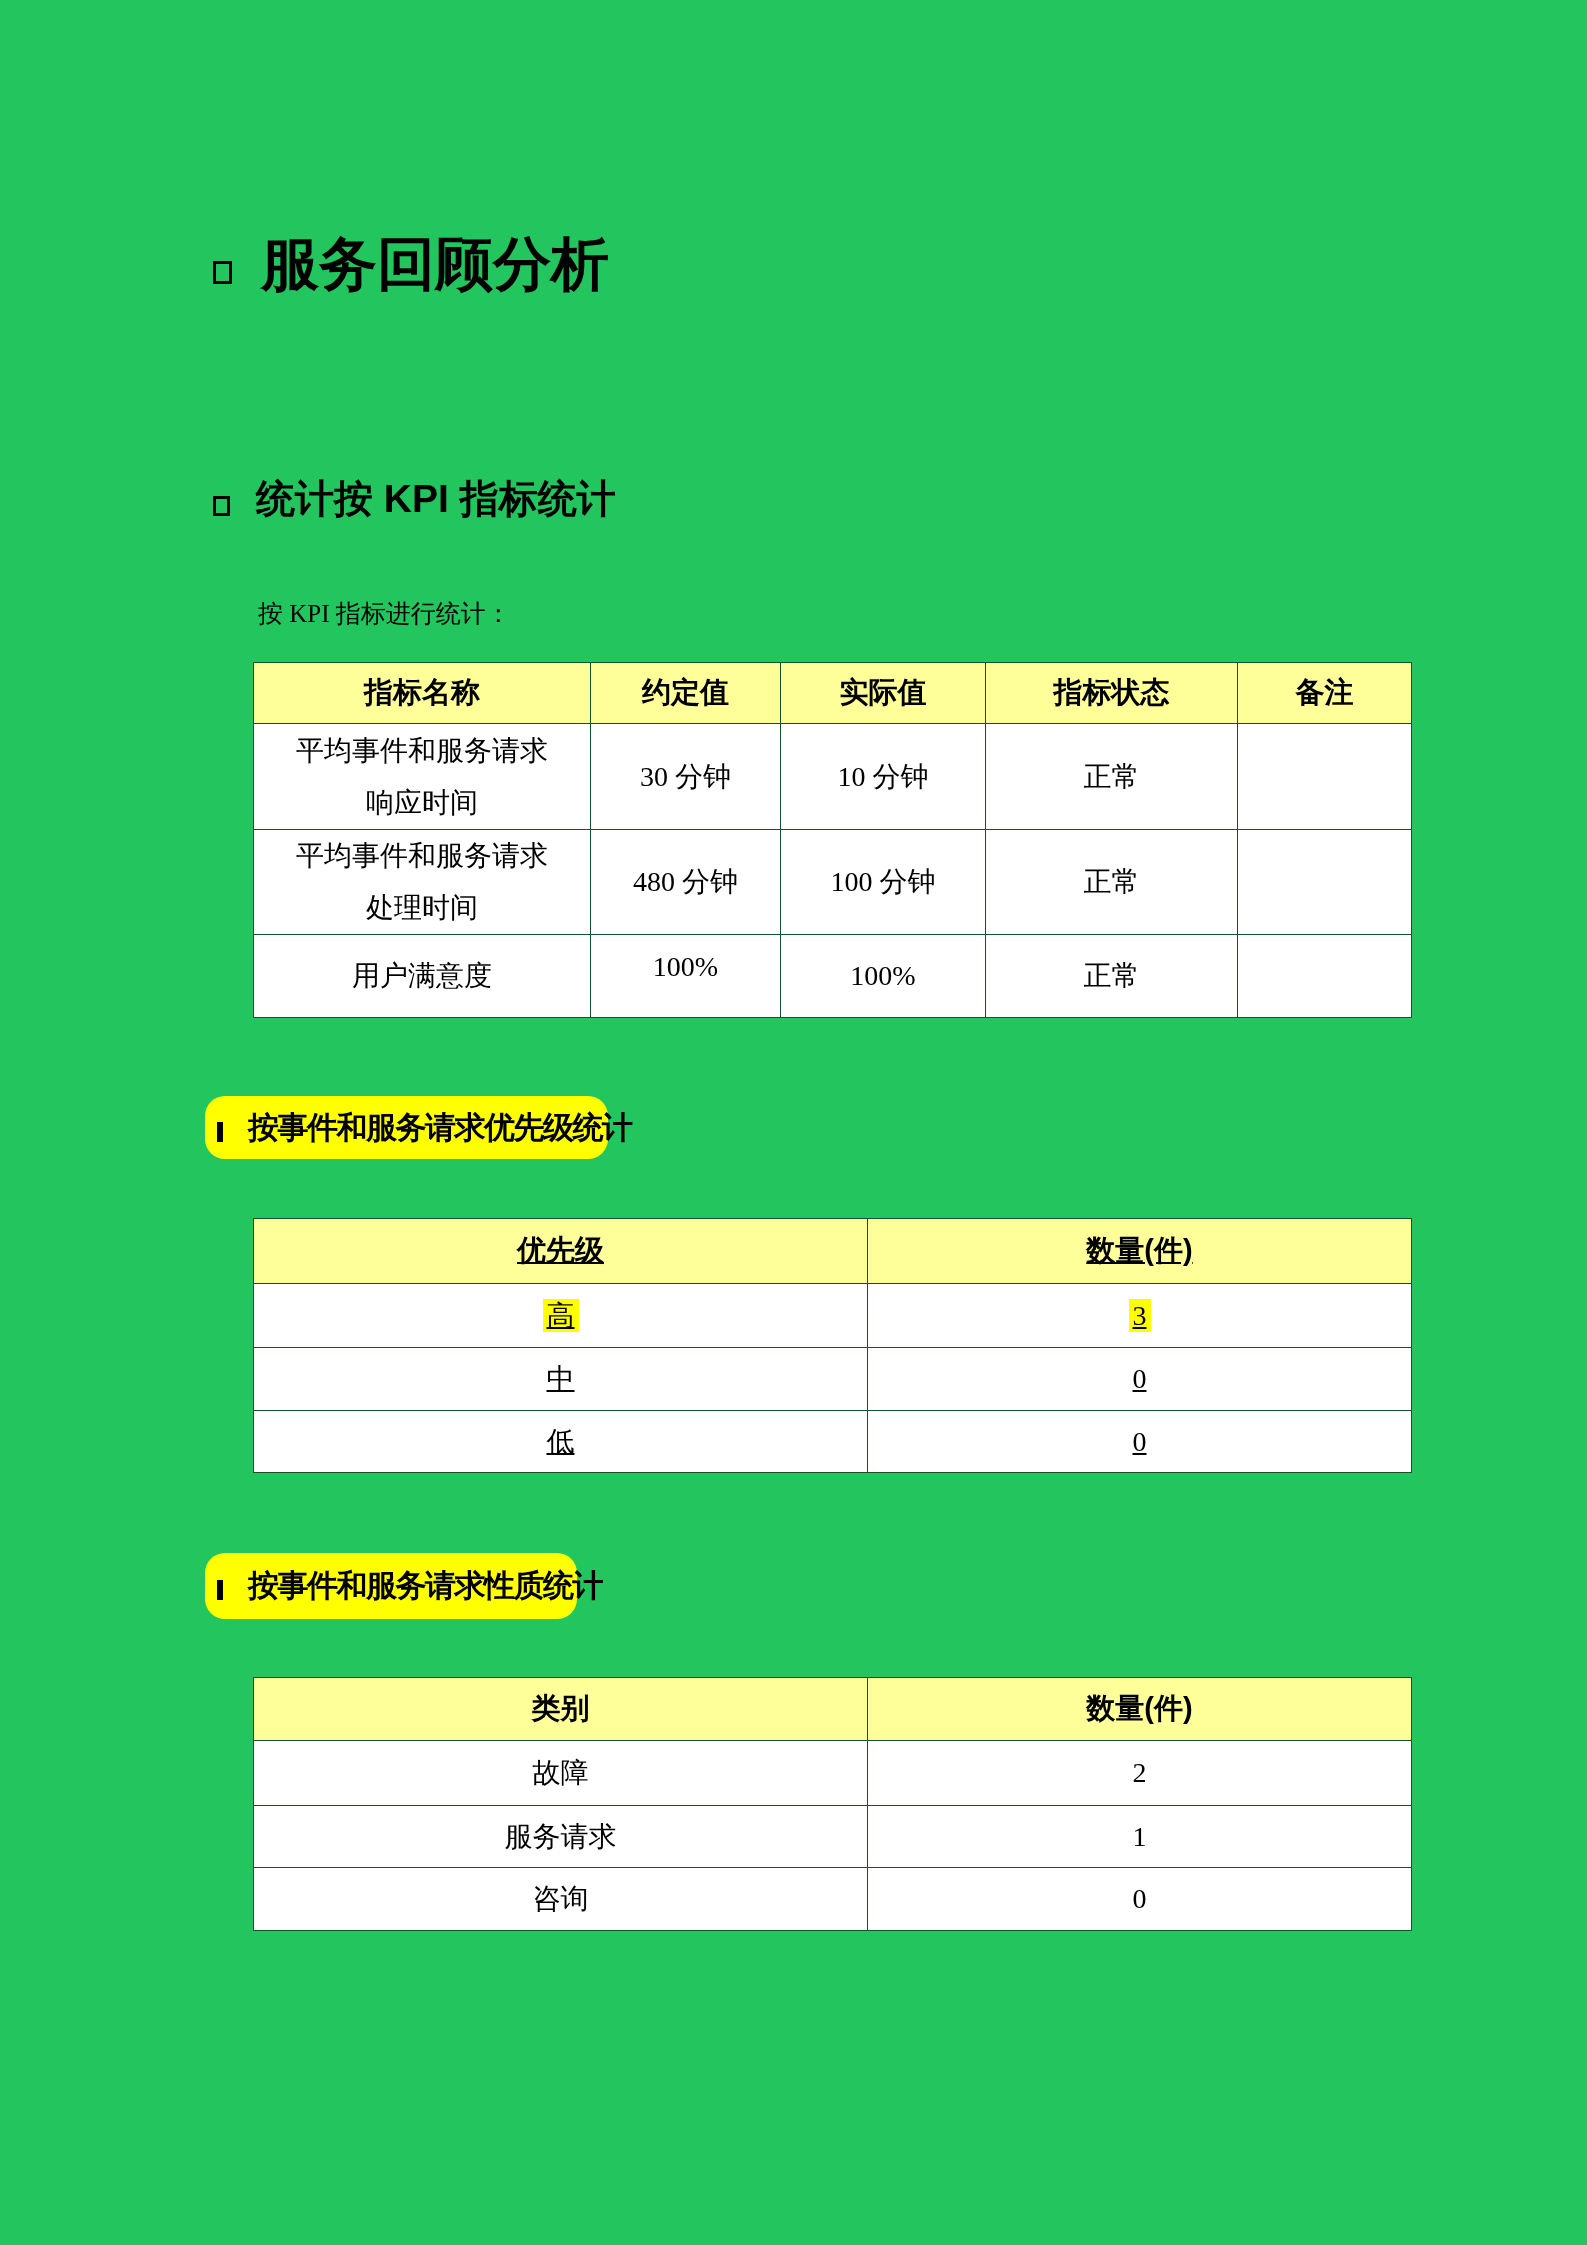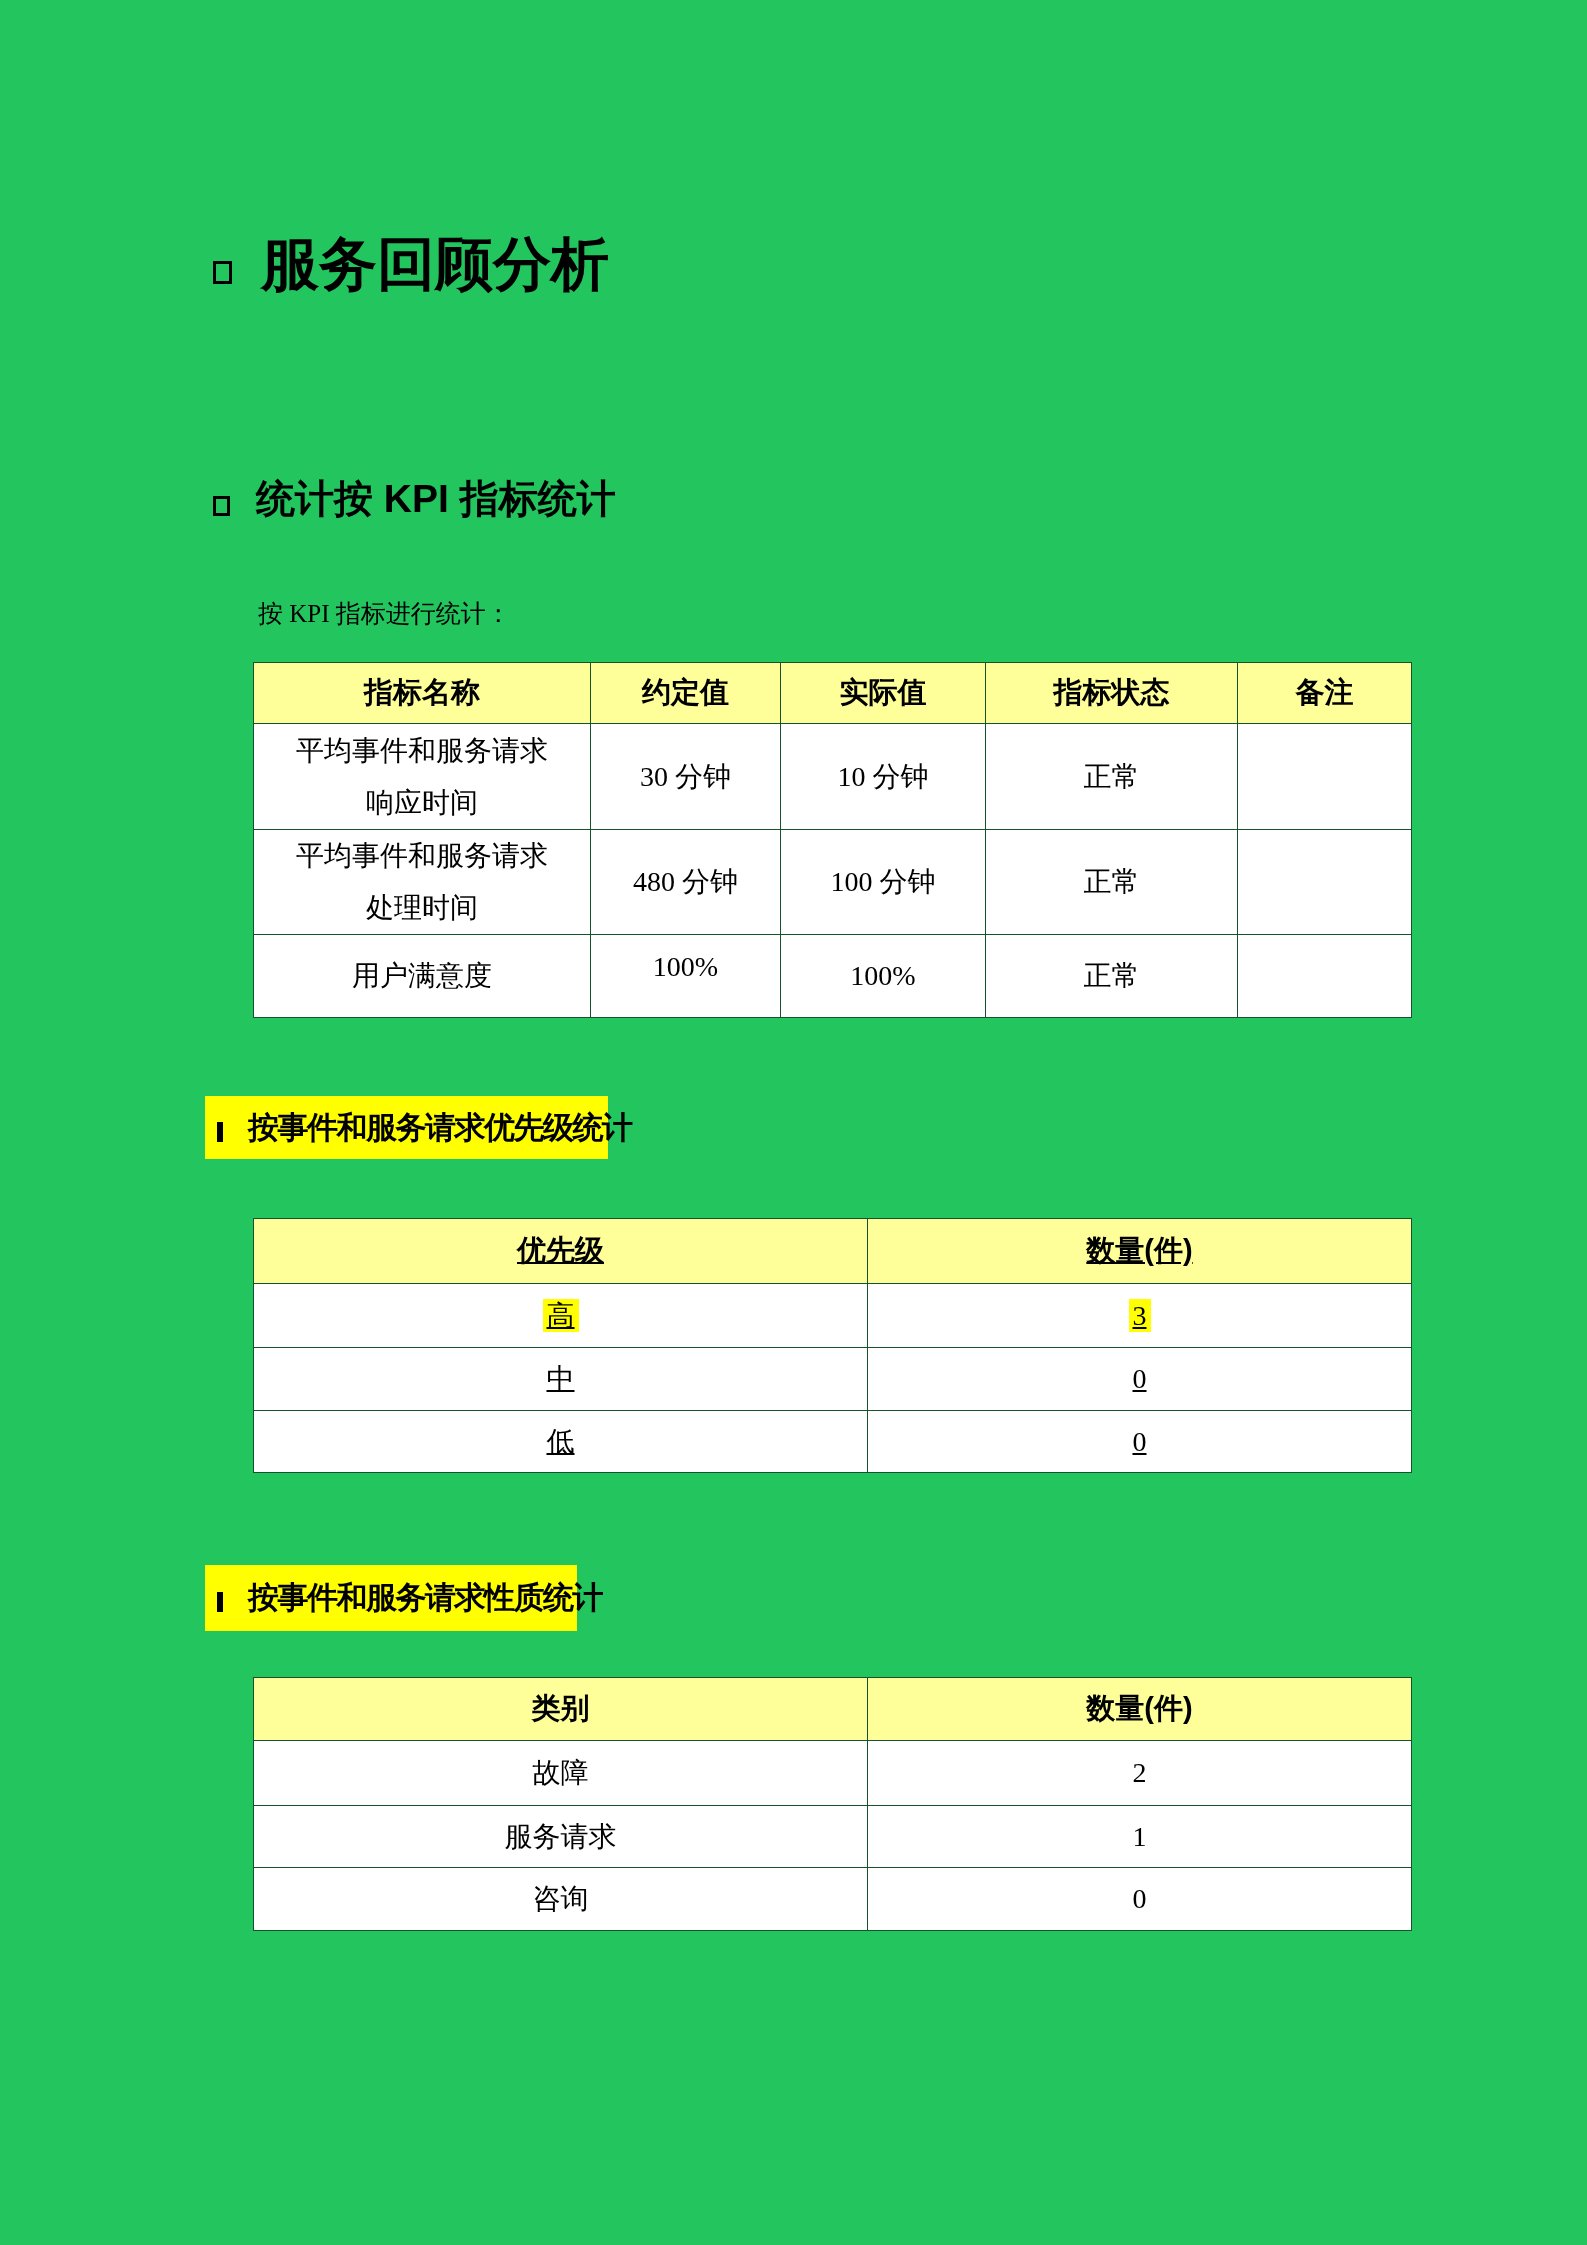--- a/index.html
+++ b/index.html
@@ -40,6 +40,7 @@
     font-size:31px;
     letter-spacing:-1.5px;
     white-space:nowrap;
+    border-radius:20px;
   }
   .hl-band .bullet{margin:0 25px 0 12px;transform:translateY(4px);}
   #hl-priority{left:205px;top:1096px;width:403px;height:63px;}

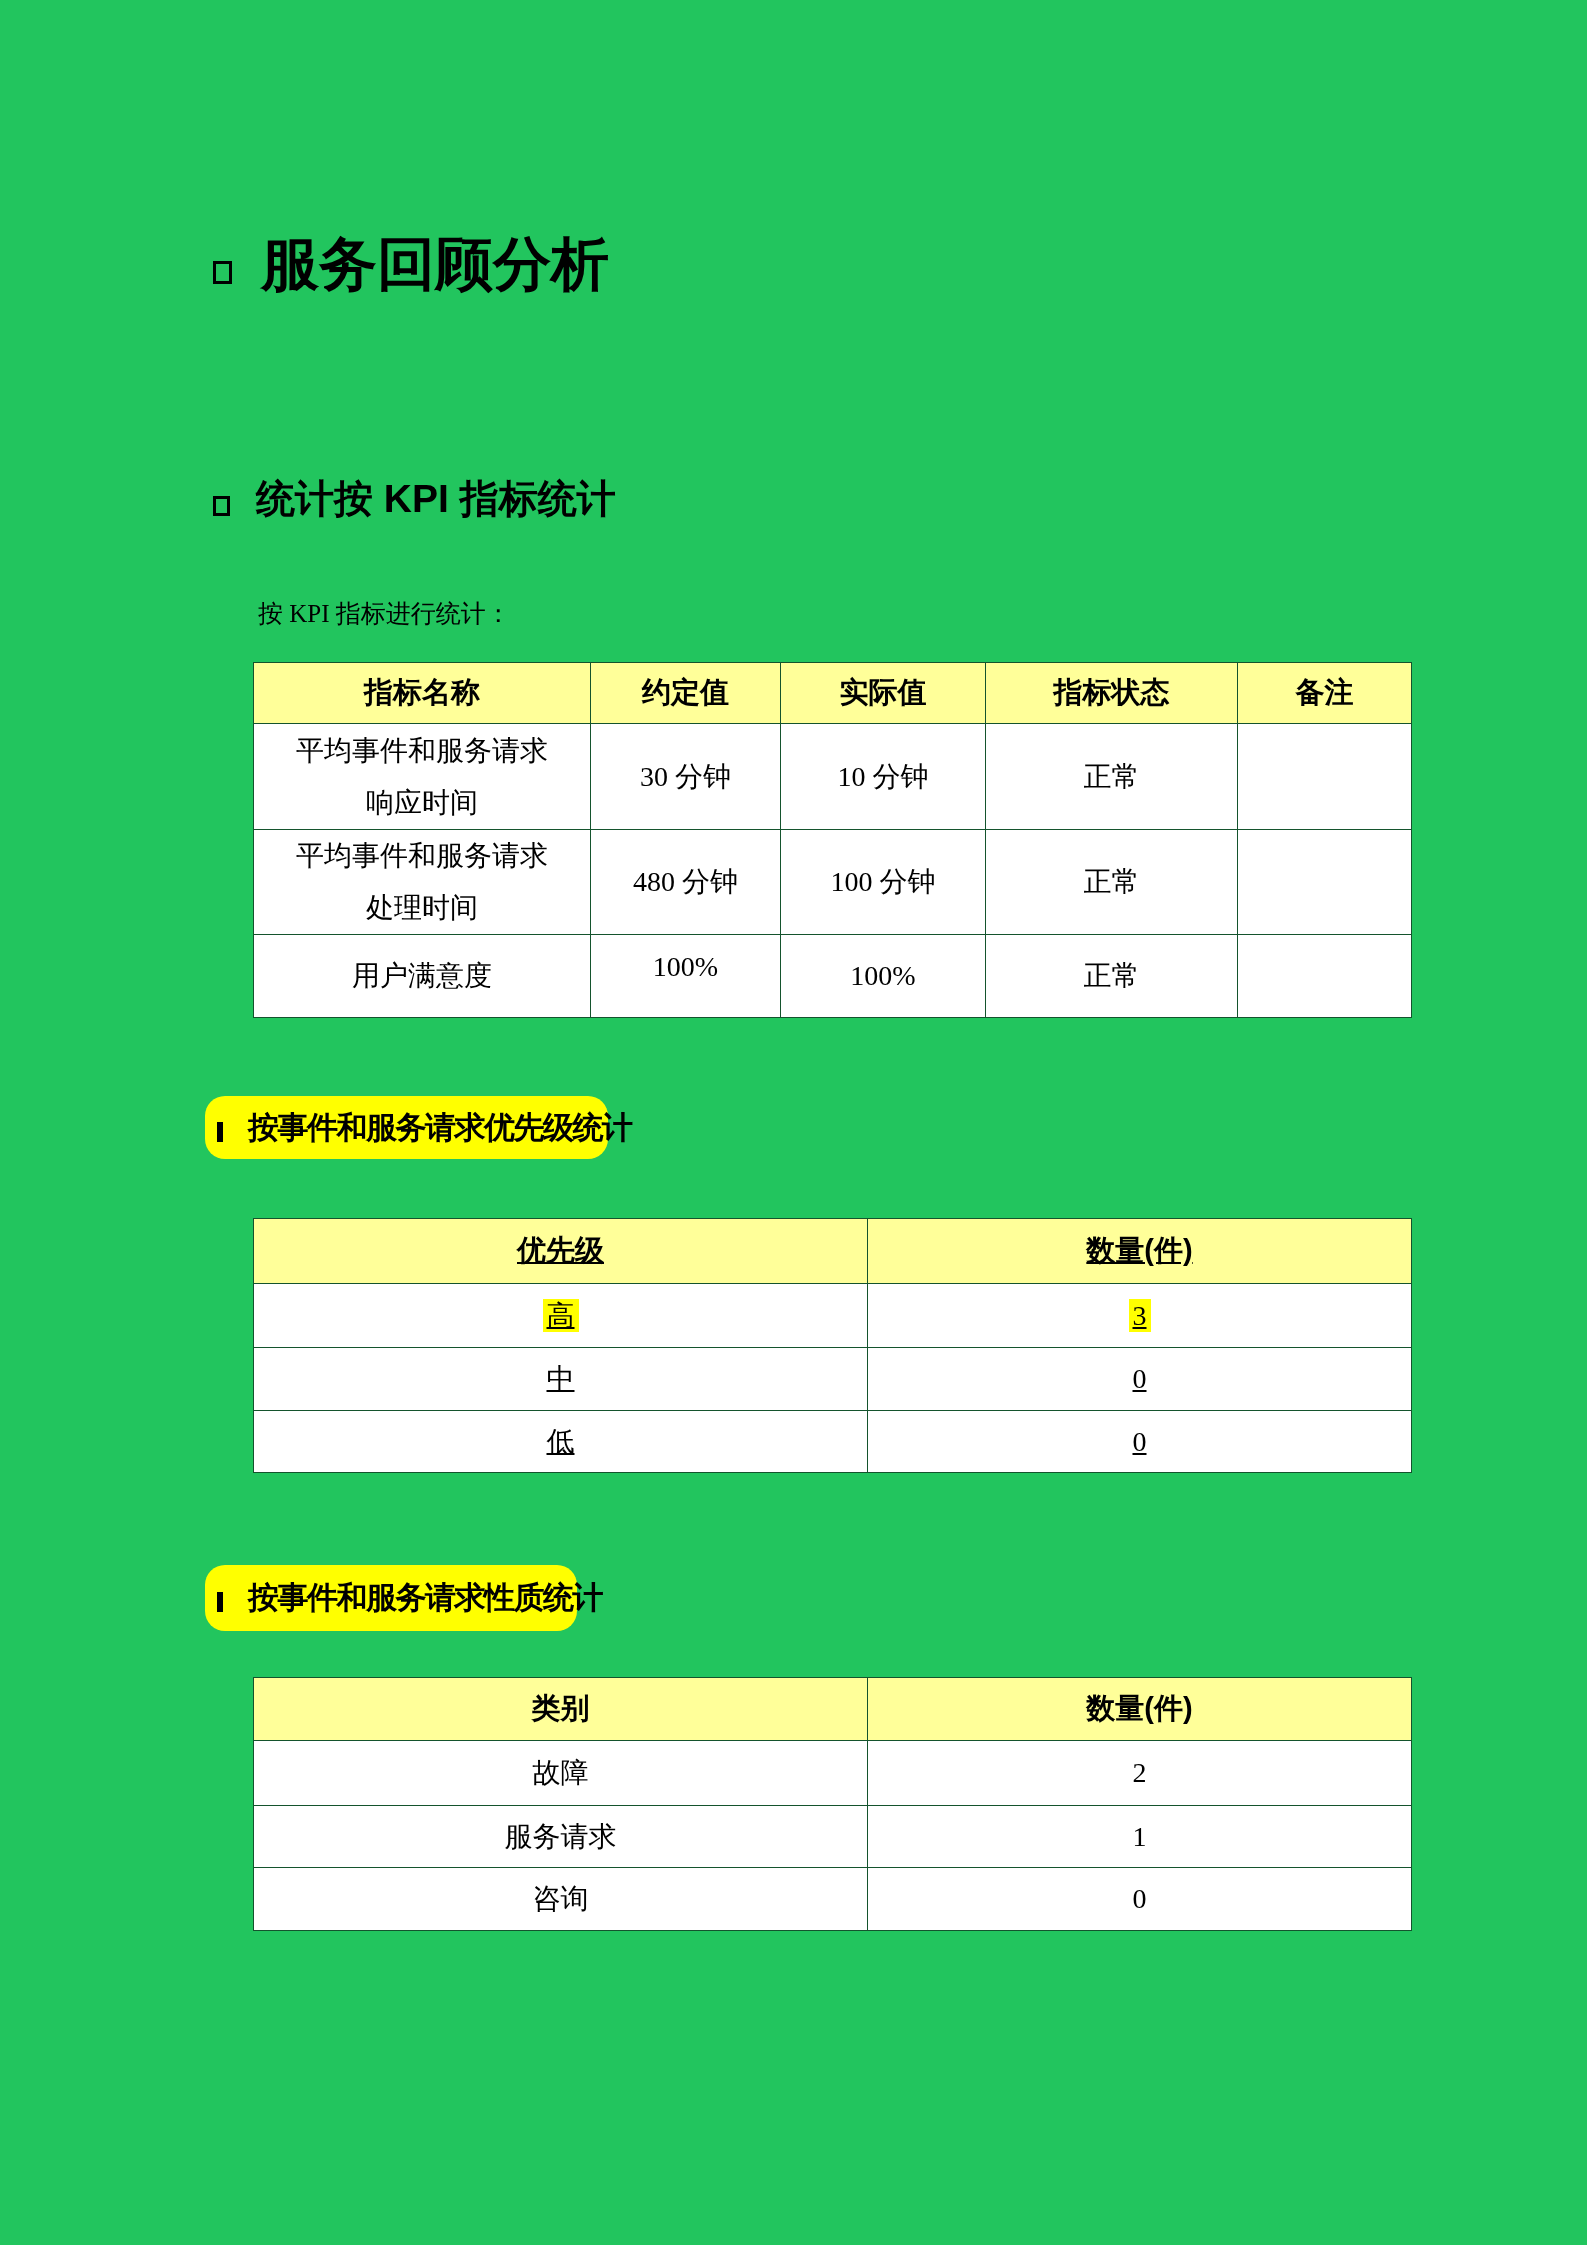--- a/index.html
+++ b/index.html
@@ -44,7 +44,7 @@
   }
   .hl-band .bullet{margin:0 25px 0 12px;transform:translateY(4px);}
   #hl-priority{left:205px;top:1096px;width:403px;height:63px;}
-  #hl-category{left:205px;top:1553px;width:372px;height:66px;margin-top:12px;}
+  #hl-category{left:205px;top:1553px;width:372px;height:66px;}
   
   .intro{
     position:absolute;left:258px;top:597px;

